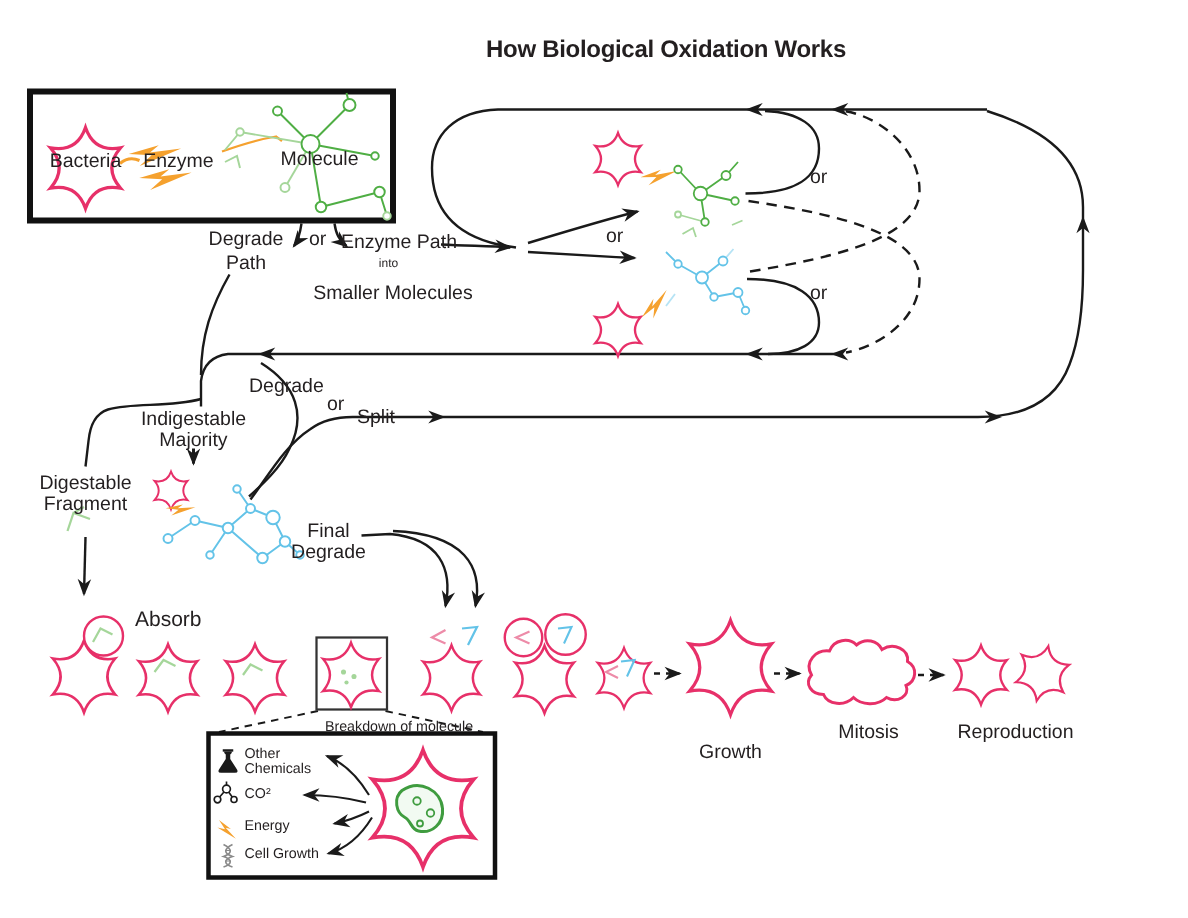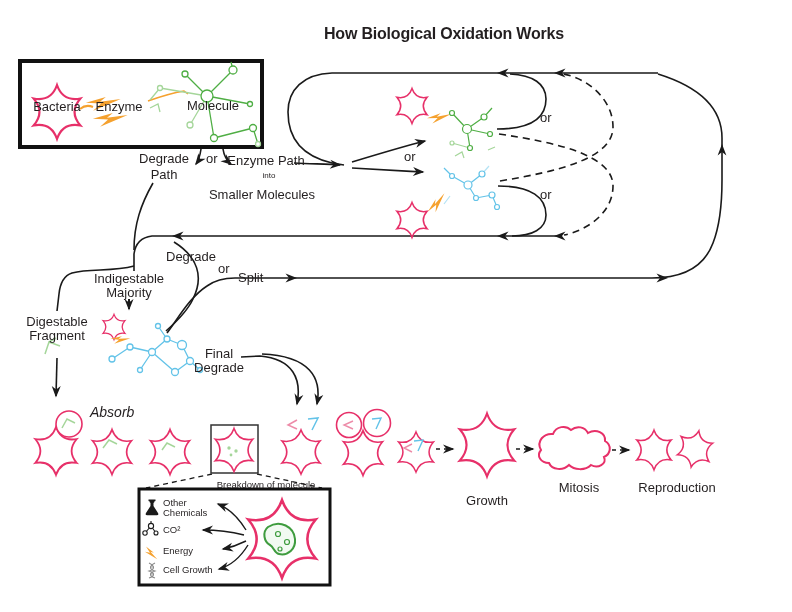--- a/index.html
+++ b/index.html
@@ -10,7 +10,7 @@
   .ctr{transform:translateX(-50%);text-align:center;}
   .title{position:absolute;top:25px;left:396px;transform:translateX(-50%);
          font-size:16px;font-weight:bold;white-space:nowrap;letter-spacing:-0.2px;margin-left:48px;}
-  .tiny{font-size:8px;line-height:8px;margin-left:10px;}
+  .tiny{font-size:8px;line-height:8px;}
   .bd{font-size:9.5px;line-height:10px;}
   .abs{font-size:14px;font-style:italic;}
 </style>

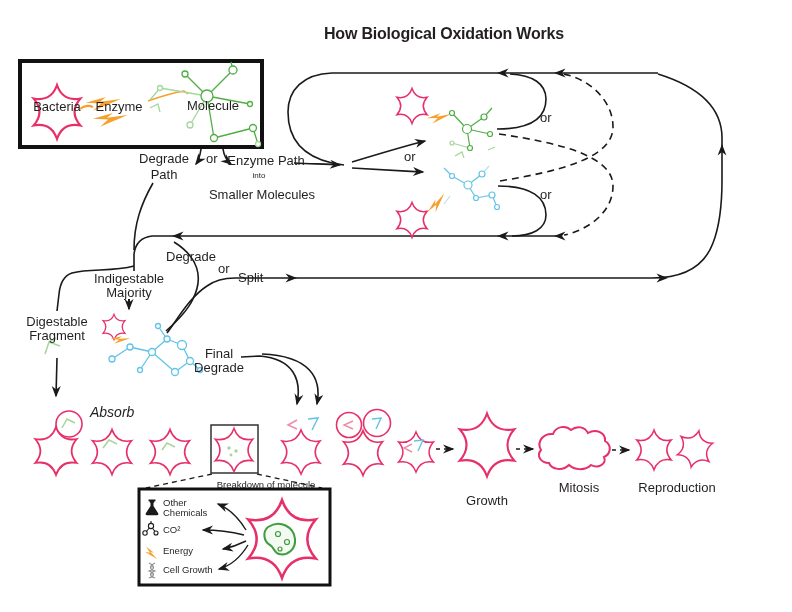--- a/index.html
+++ b/index.html
@@ -12,7 +12,7 @@
          font-size:16px;font-weight:bold;white-space:nowrap;letter-spacing:-0.2px;margin-left:48px;}
   .tiny{font-size:8px;line-height:8px;}
   .bd{font-size:9.5px;line-height:10px;}
-  .abs{font-size:14px;font-style:italic;}
+  .abs{font-size:14px;}
 </style>
 </head>
 <body>

